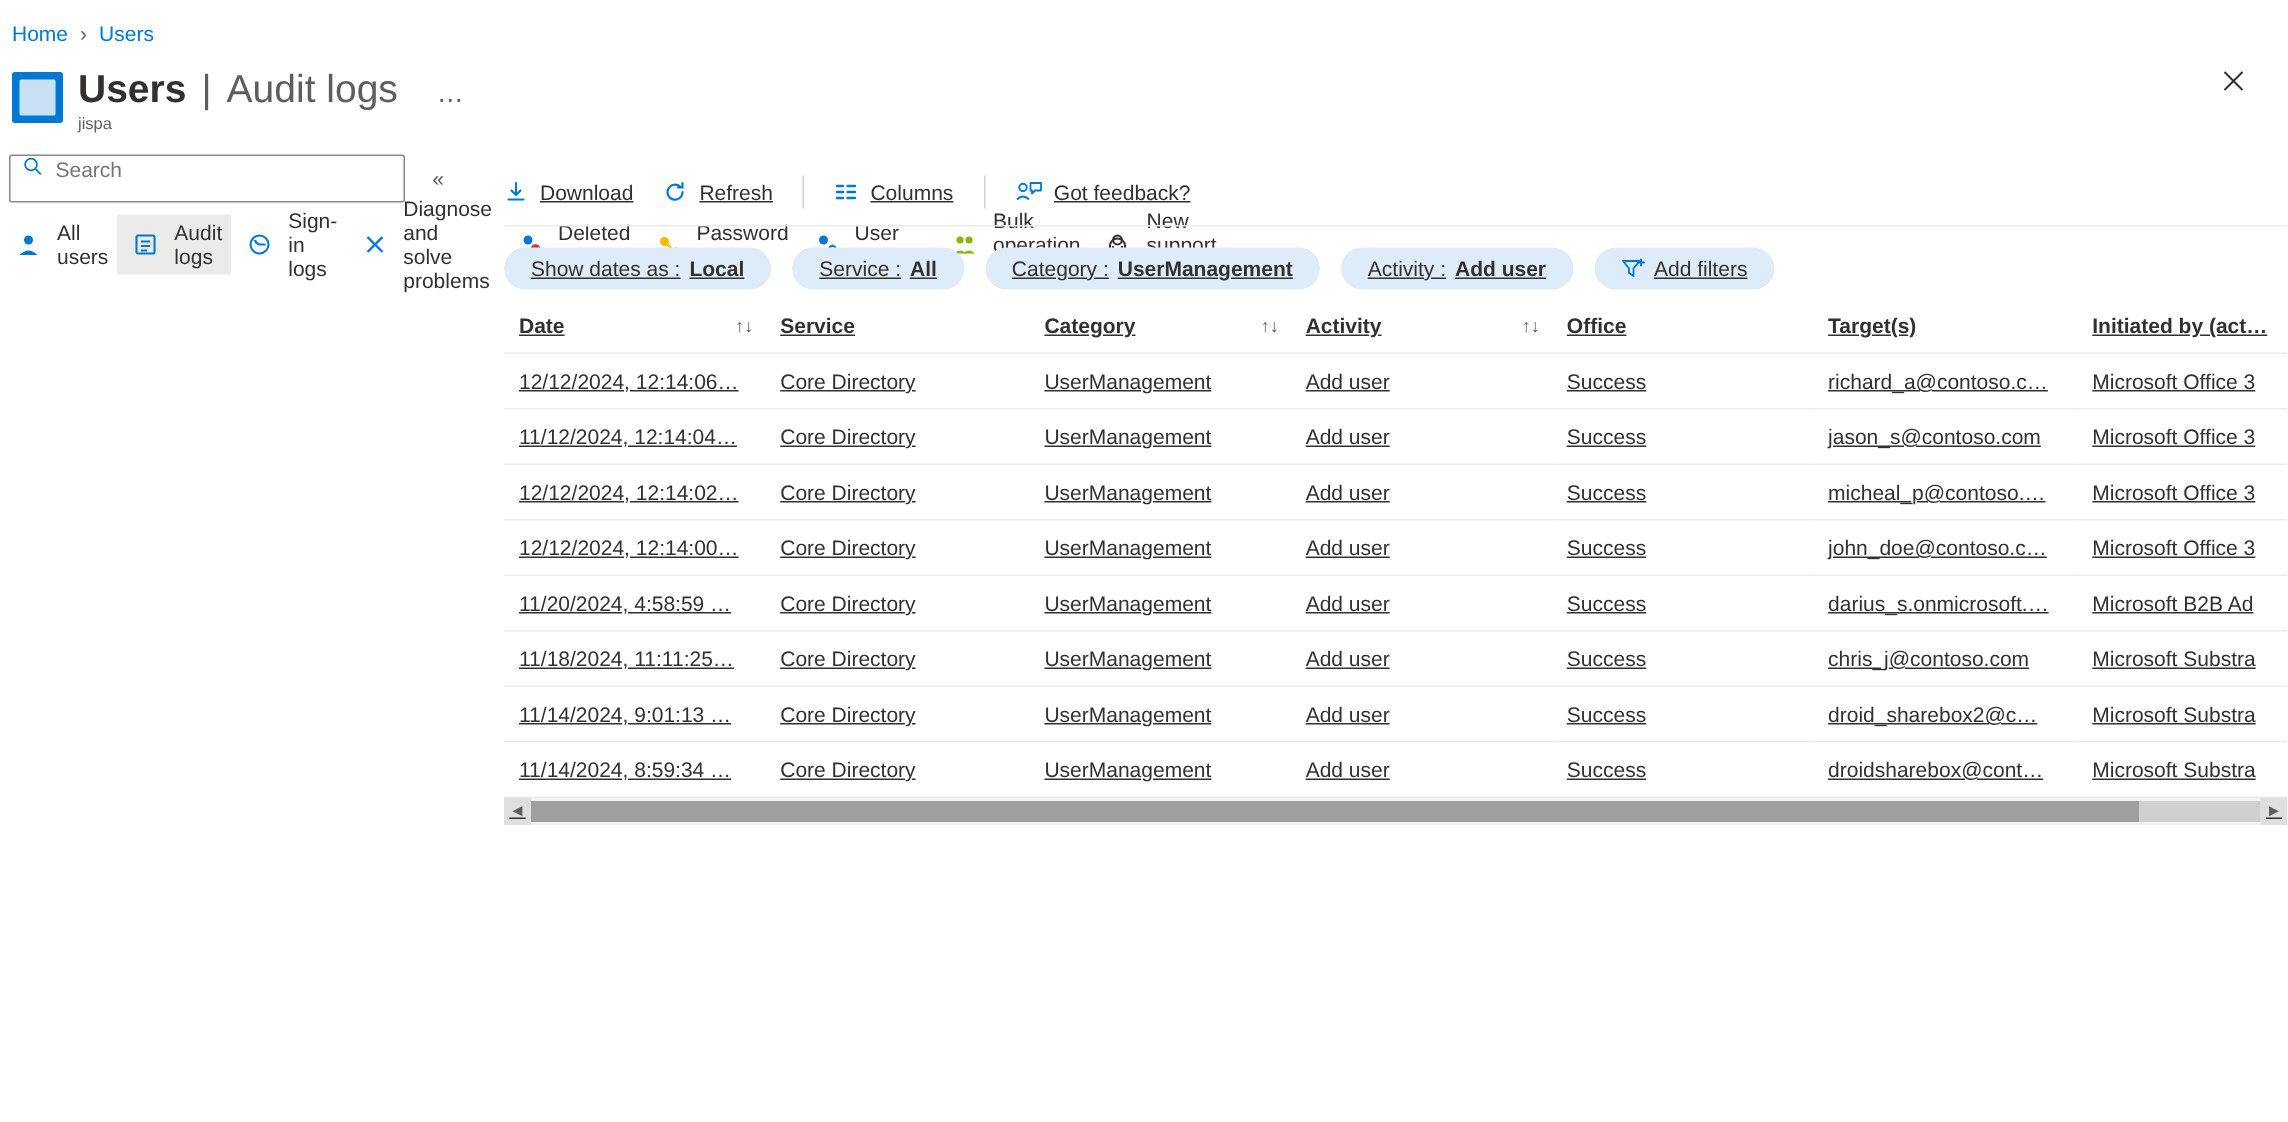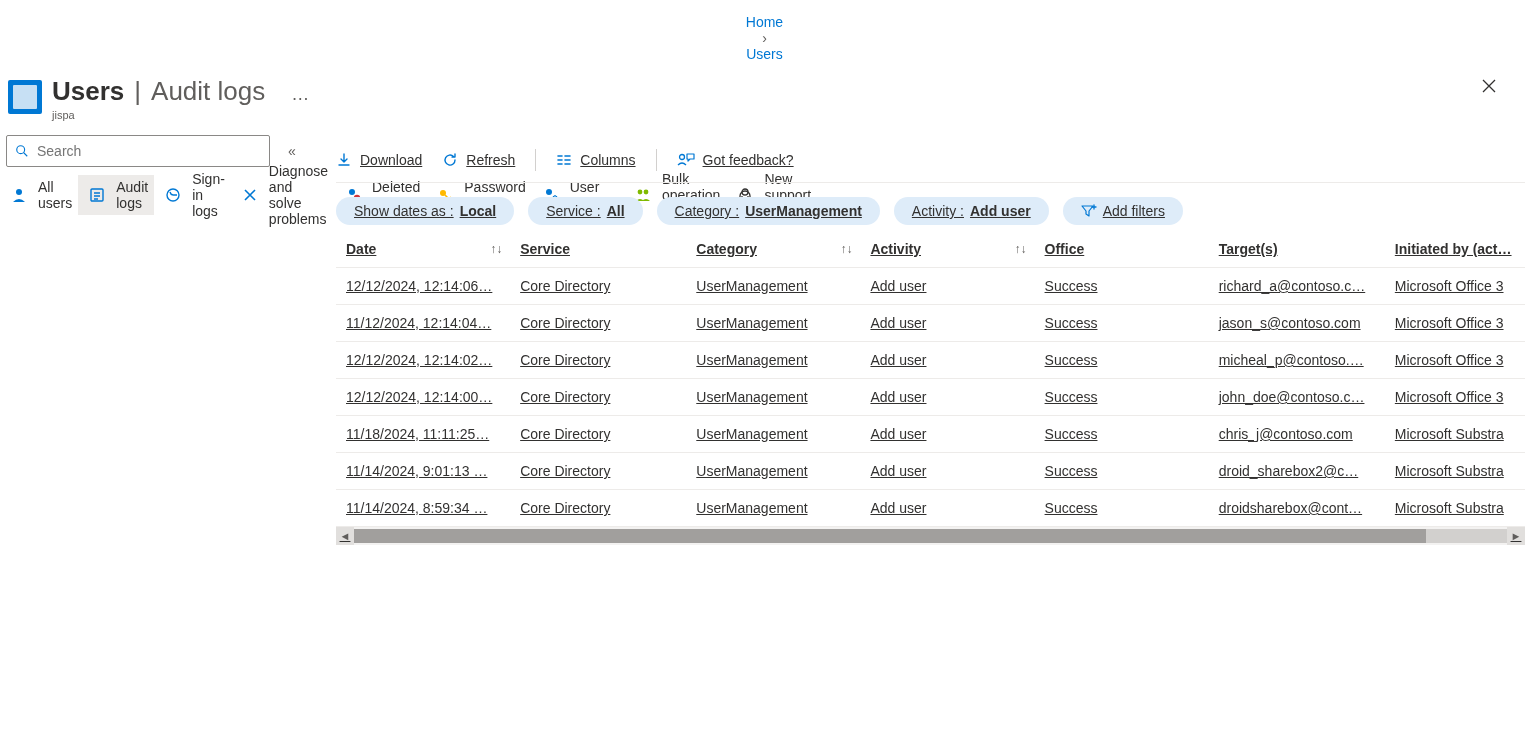--- a/index.html
+++ b/index.html
@@ -19,7 +19,6 @@
     display: flex; align-items: center;
     padding: 14px 4px 8px 8px;
     font-size: 14px;
-    flex-direction: column;
   }
   .breadcrumb a { color: #0078d4; }
   .breadcrumb .sep { color: #605e5c; margin: 0 8px; }

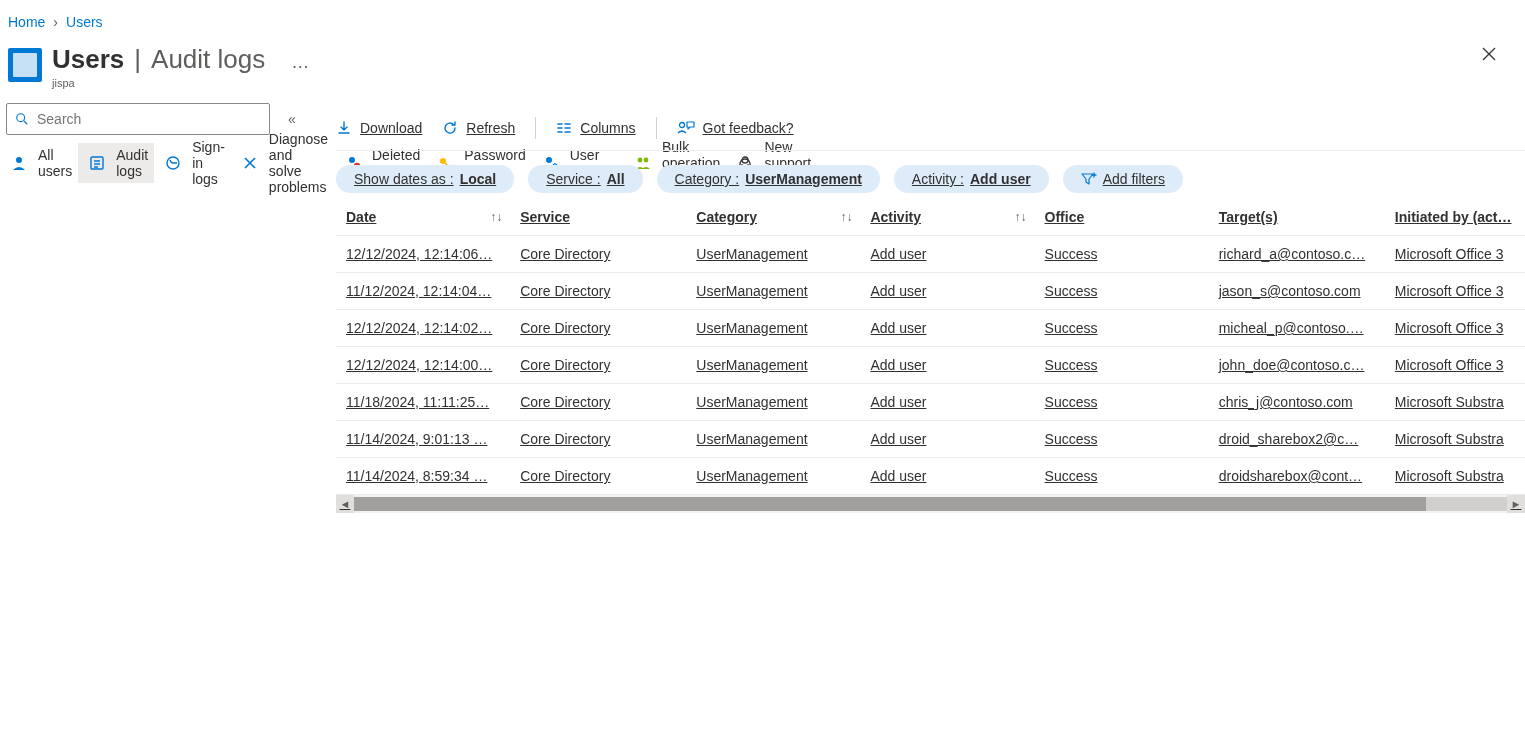--- a/index.html
+++ b/index.html
@@ -69,7 +69,7 @@
   }
   .search-box {
     flex: 1;
-    display: flex; align-items: center;
+    display: flex; align-items: flex-start;
     border: 1px solid #8a8886;
     border-radius: 2px;
     height: 32px;

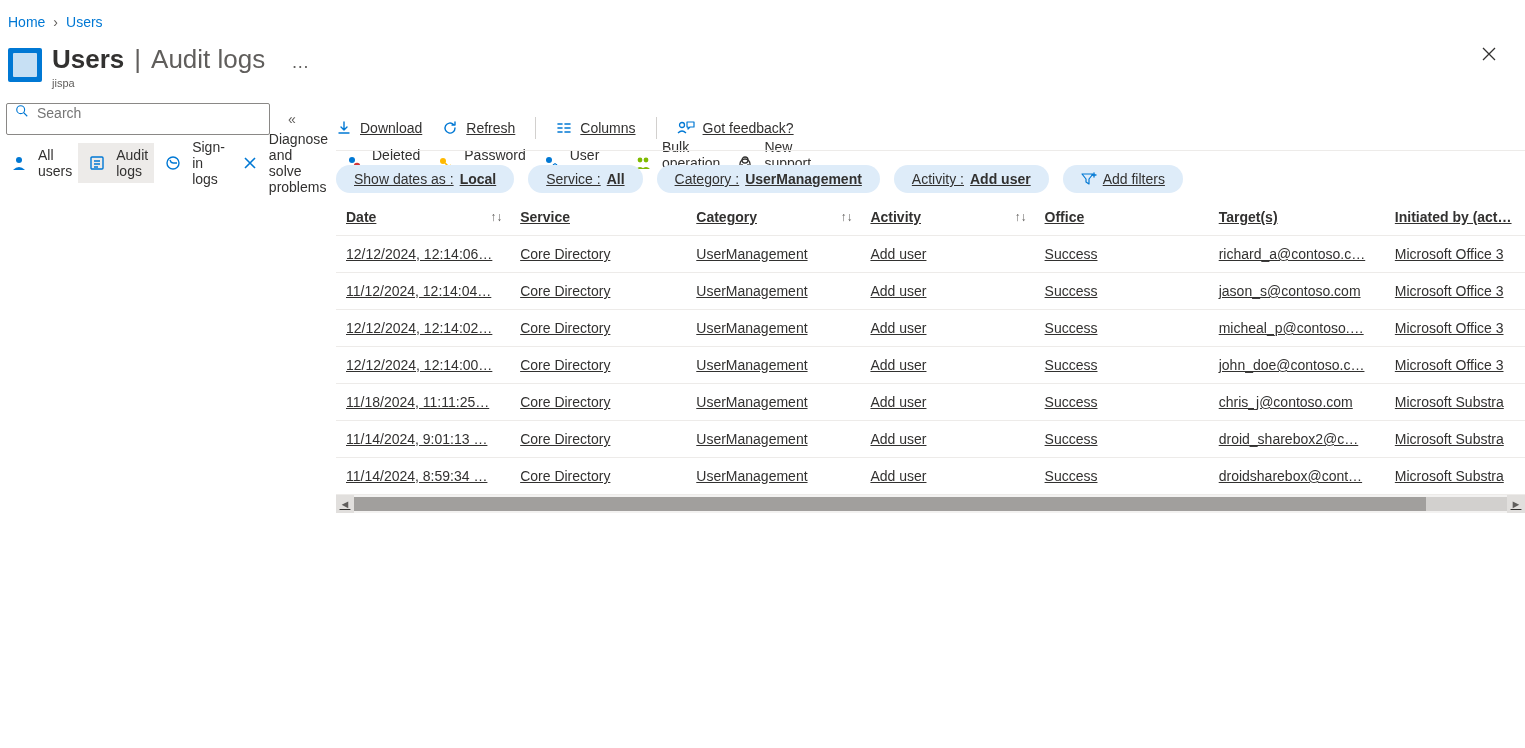--- a/index.html
+++ b/index.html
@@ -478,6 +478,15 @@
               <td>Microsoft Office 3</td>
             </tr>
             <tr>
+              <td>11/20/2024, 4:58:59 …</td>
+              <td>Core Directory</td>
+              <td>UserManagement</td>
+              <td>Add user</td>
+              <td>Success</td>
+              <td>darius_s.onmicrosoft.…</td>
+              <td>Microsoft B2B Ad</td>
+            </tr>
+            <tr>
               <td>11/18/2024, 11:11:25…</td>
               <td>Core Directory</td>
               <td>UserManagement</td>

